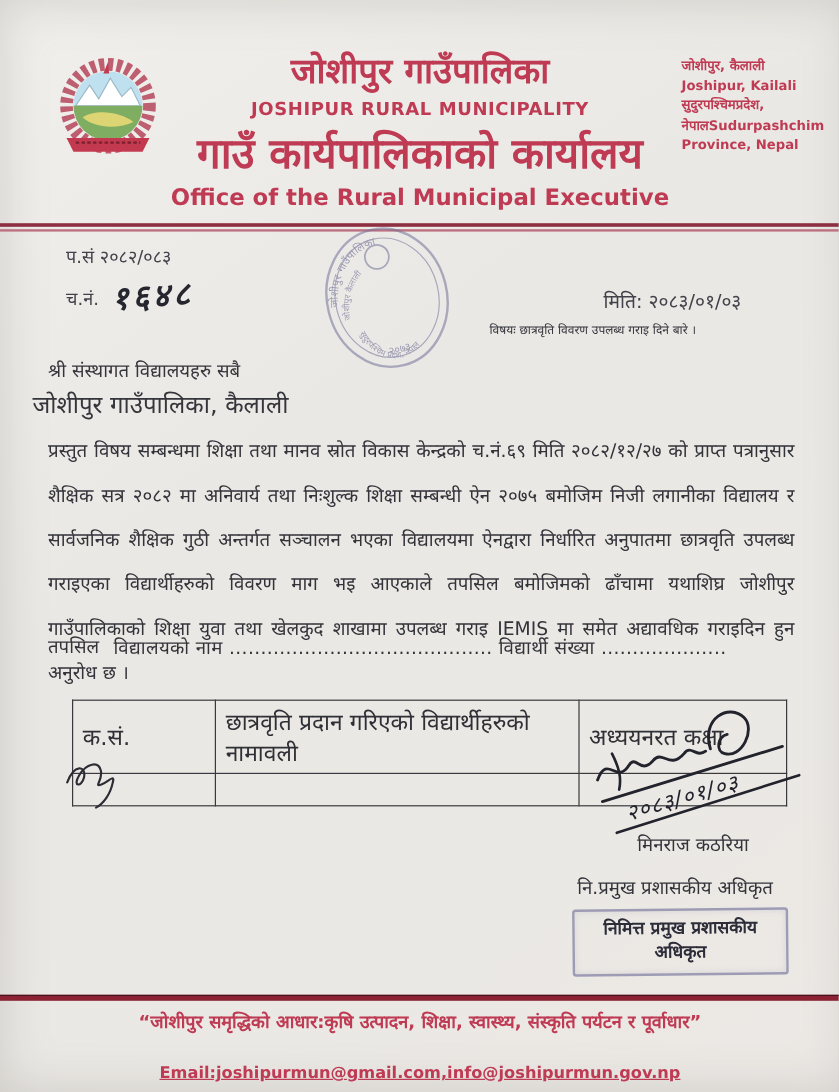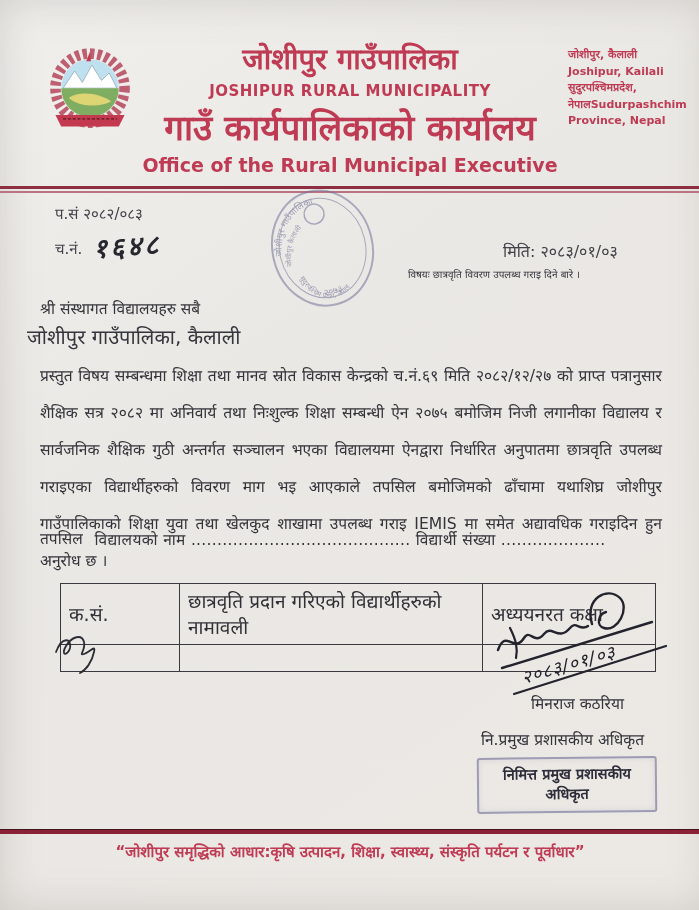--- a/index.html
+++ b/index.html
@@ -181,6 +181,7 @@
 
   <div class="abs rule-bottom"></div>
   <div class="abs crimson foot1">“जोशीपुर समृद्धिको आधार:कृषि उत्पादन, शिक्षा, स्वास्थ्य, संस्कृति पर्यटन र पूर्वाधार”</div>
+  <div class="abs crimson foot3">Email:joshipurmun@gmail.com,info@joshipurmun.gov.np</div>
 
 </div>
 

